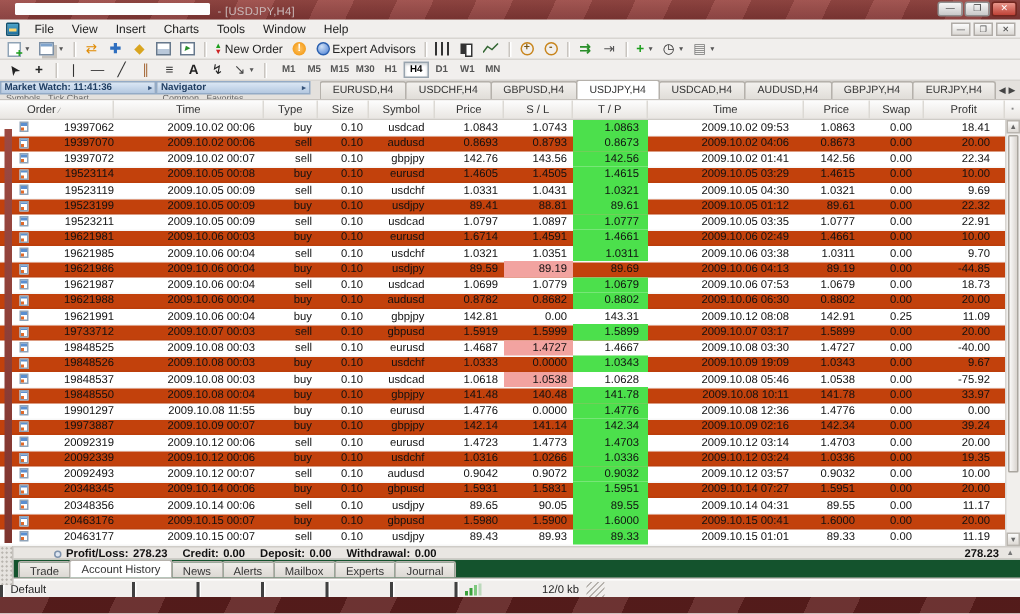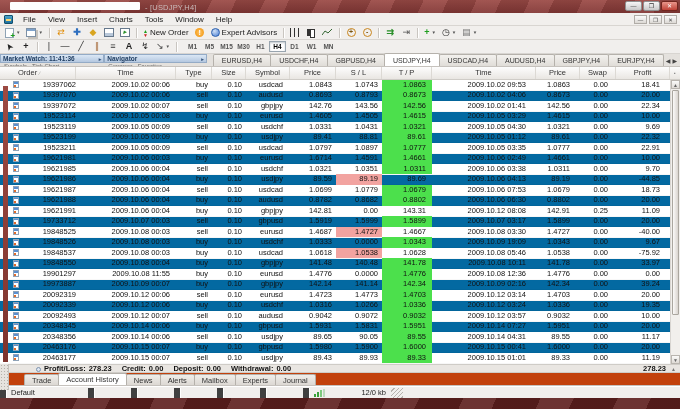--- a/index.html
+++ b/index.html
@@ -73,7 +73,7 @@
   .sortmark{font-size:5px;color:#999;margin-left:2px}
   .tbody{position:relative;height:284px;overflow:hidden;background:#fff}
   .trow{height:10.5px;display:flex;align-items:center;font-size:7.5px;color:#111;border-bottom:1px solid rgba(0,0,0,.03);padding-left:10px}
-  .trow.alt{background:#0369a1}
+  .trow.alt{background:#c2410c}
   .cell{white-space:nowrap;overflow:hidden;text-align:right;height:10.5px;line-height:10.5px}
   .c-icon{width:14px;text-align:left;padding-left:3px}
   .doc{display:inline-block;width:6px;height:7px;background:#fff;border:1px solid #8fa3b8;position:relative;vertical-align:middle}

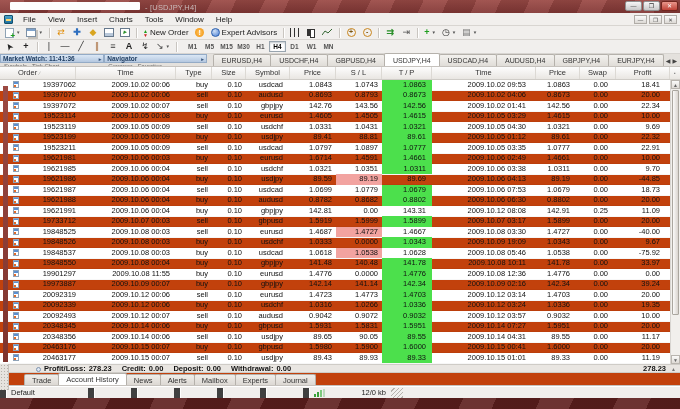--- a/index.html
+++ b/index.html
@@ -105,7 +105,7 @@
   .summary .val{margin-right:10px;font-weight:bold}
   .sum-total{position:absolute;right:14px}
   .sum-mark{position:absolute;right:4px;font-size:5px;color:#777}
-  .btabs{height:13px;display:flex;align-items:flex-end;background:#c2410c;padding-left:24px;border-bottom:1px solid #c6c2bd}
+  .btabs{height:13px;display:flex;align-items:flex-end;background:#14532d;padding-left:12px;border-bottom:1px solid #c6c2bd}
   .btab{height:11px;padding:0 7px;font-size:7.5px;color:#333;background:linear-gradient(#efede9,#dcd8d3);border:1px solid #b5b1ab;border-bottom:none;border-radius:2px 2px 0 0;display:flex;align-items:center;margin-right:-1px;white-space:nowrap}
   .btab.active{background:#fff;z-index:2;height:12px}
   .statusbar{height:12px;display:flex;align-items:center;background:#f1efed;font-size:7.5px;color:#222;border-top:1px solid #fff}

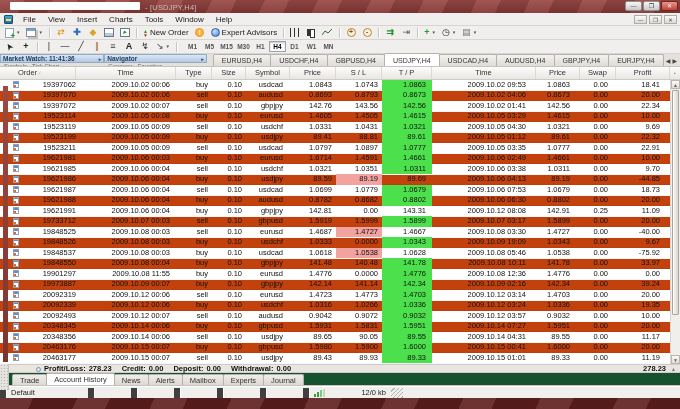--- a/index.html
+++ b/index.html
@@ -109,7 +109,7 @@
   .btab{height:11px;padding:0 7px;font-size:7.5px;color:#333;background:linear-gradient(#efede9,#dcd8d3);border:1px solid #b5b1ab;border-bottom:none;border-radius:2px 2px 0 0;display:flex;align-items:center;margin-right:-1px;white-space:nowrap}
   .btab.active{background:#fff;z-index:2;height:12px}
   .statusbar{height:12px;display:flex;align-items:center;background:#f1efed;font-size:7.5px;color:#222;border-top:1px solid #fff}
-  .scell{height:10px;display:flex;align-items:center;padding:0 5px;border-left:6px solid #404040;box-shadow:inset 1px 0 0 #fff;white-space:nowrap}
+  .scell{height:10px;display:flex;align-items:center;padding:0 5px;border-left:2px solid #404040;box-shadow:inset 1px 0 0 #fff;white-space:nowrap}
   .scell.first{flex:1;border-left:none;box-shadow:none}
   .scell.empty{width:43px}
   .scell.profile{width:88px}

